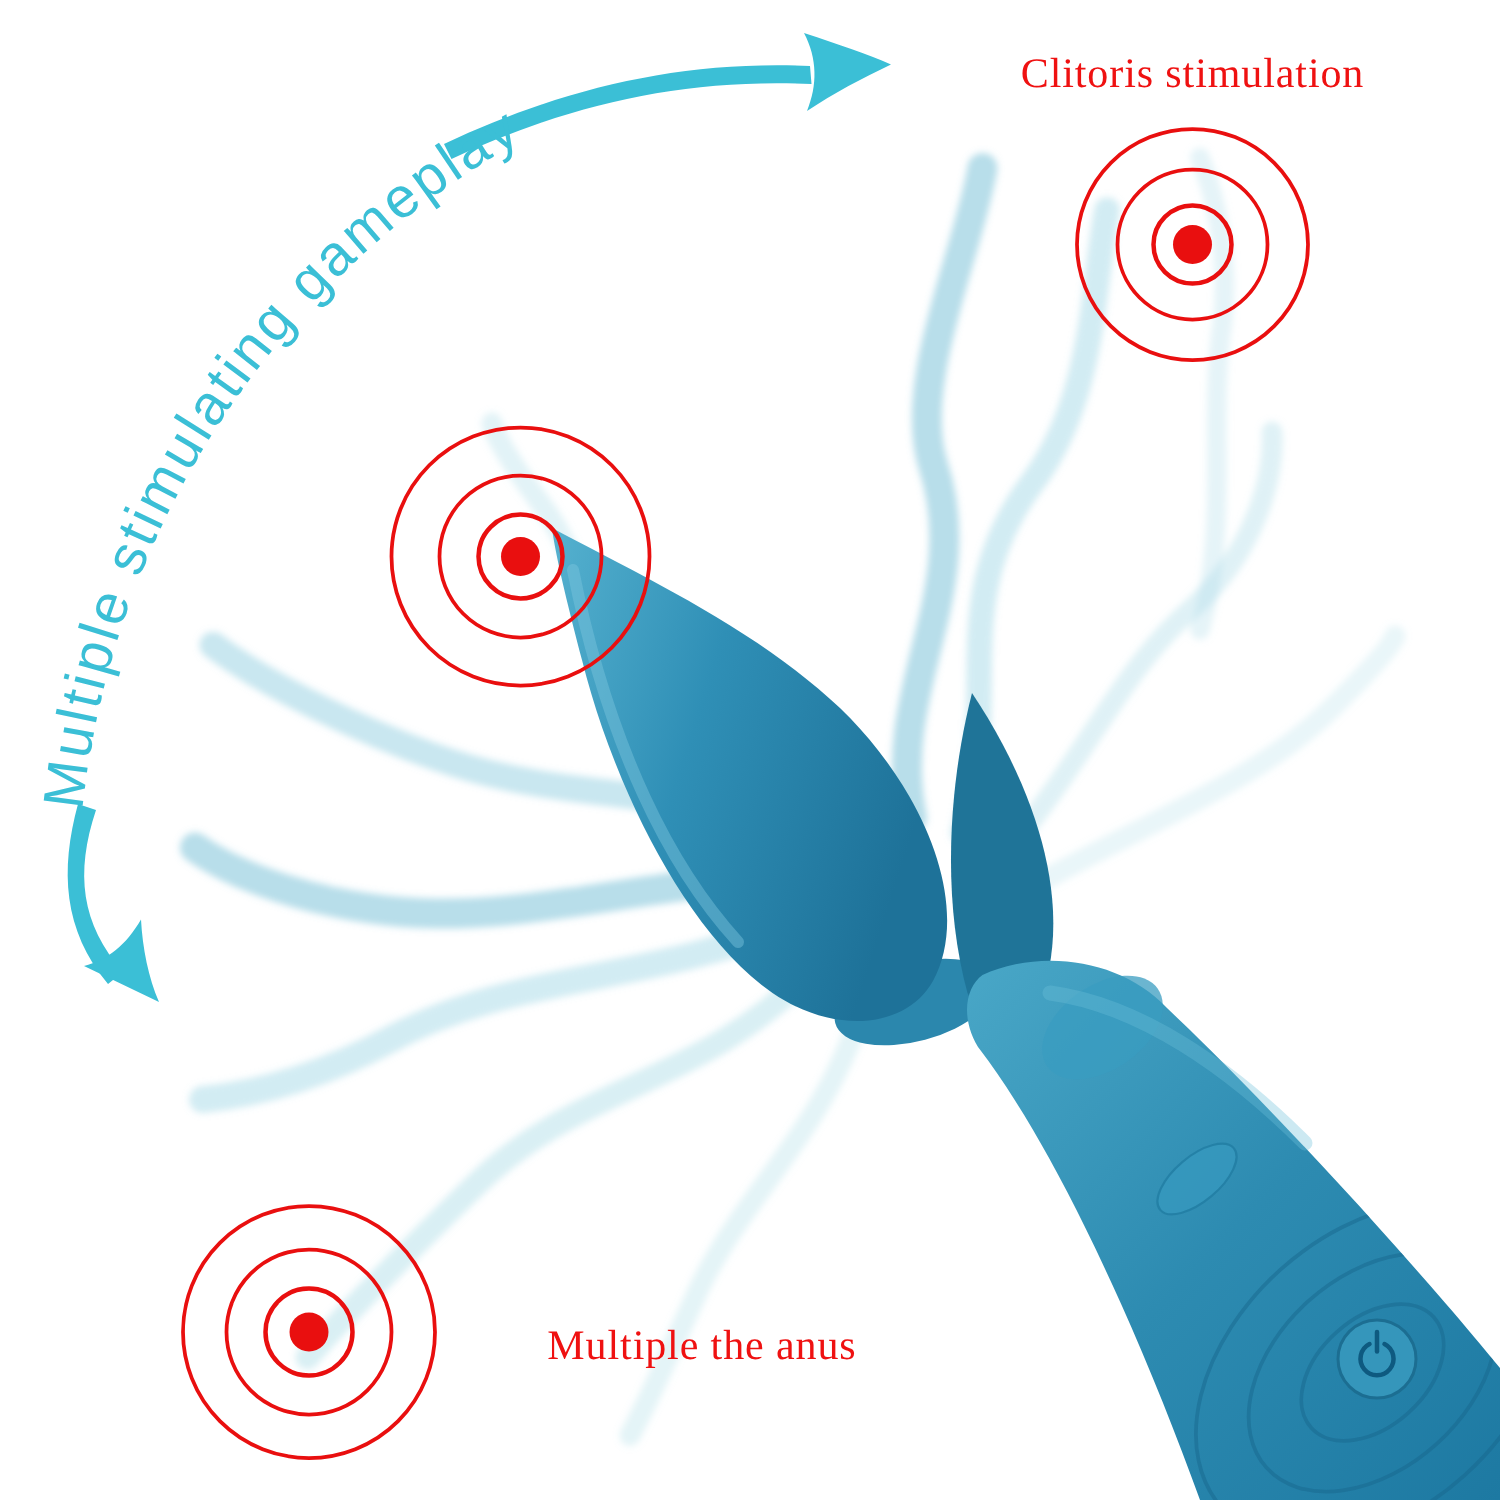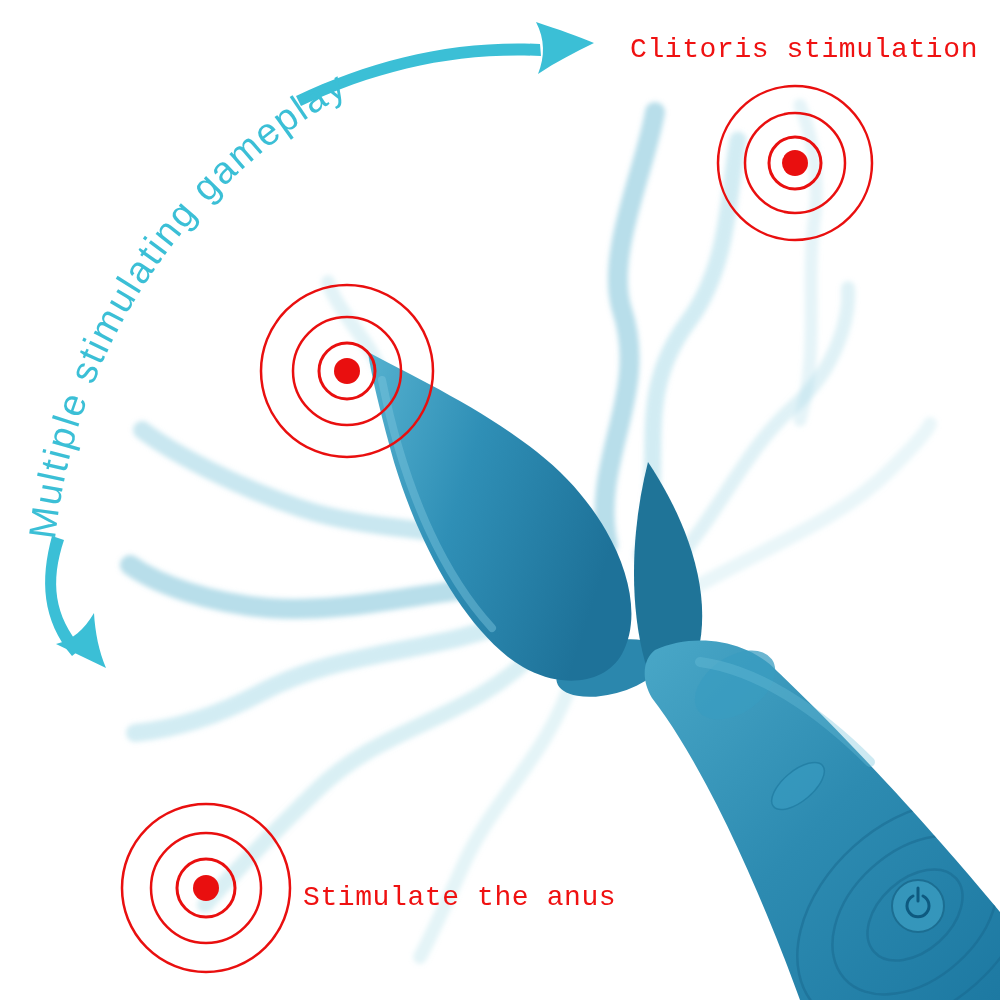--- a/index.html
+++ b/index.html
@@ -10,8 +10,8 @@
   .stage svg{position:absolute;left:0;top:0;}
   .label{
     position:absolute;color:#ef1111;font-size:28px;letter-spacing:.6px;
-    text-align:left;width:330px;white-space:nowrap;
-    font-family:Liberation Mono, monospace;
+    text-align:center;width:330px;white-space:nowrap;
+    font-family:Liberation Serif, serif;
   }
   .label-clitoris{left:630px;top:34px;}
   .label-gspot{left:163px;top:228px;}

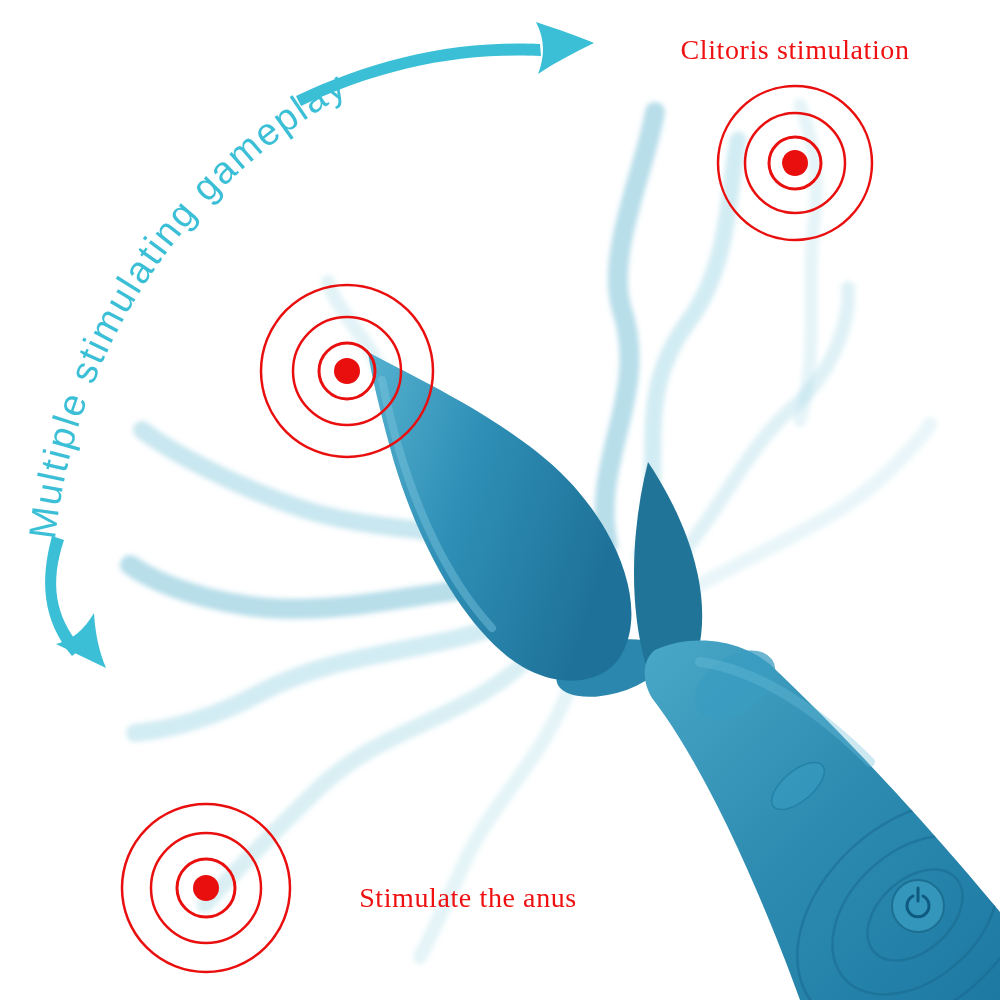--- a/index.html
+++ b/index.html
@@ -112,7 +112,7 @@
 </svg>
 
 <div class="label label-clitoris">Clitoris stimulation</div>
-<div class="label label-anus">Stimulate the anus</div>
+<div class="label label-anus">Multiple the anus</div>
 
 </div>
 

